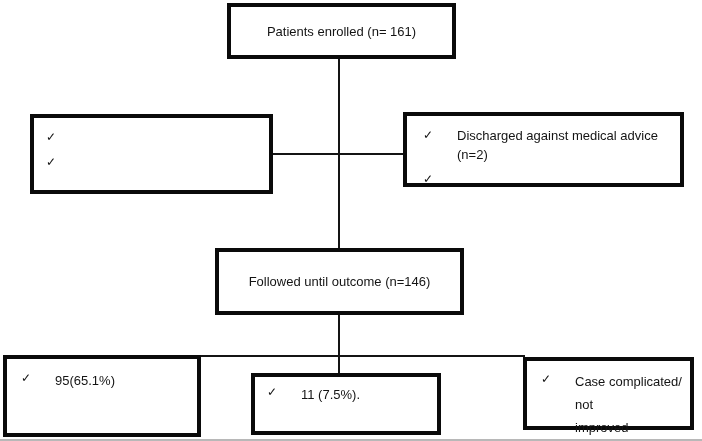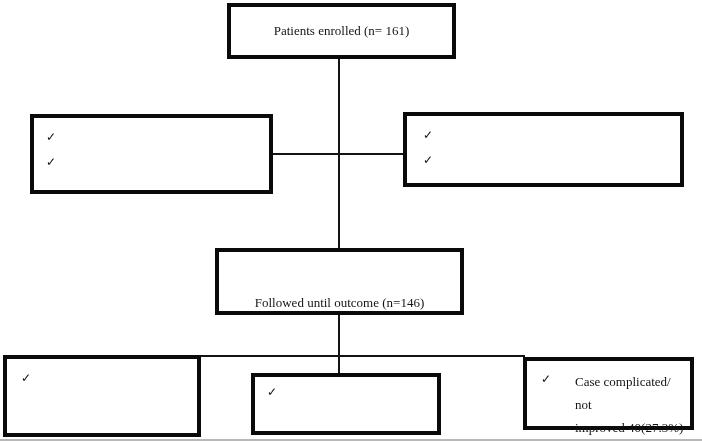--- a/index.html
+++ b/index.html
@@ -7,7 +7,7 @@
     position:relative;
     width:702px;height:441px;
     background:#ffffff;
-    font-family:Liberation Serif, serif;
+    font-family:Liberation Sans, sans-serif;
     color:#141414;
     overflow:hidden;
   }

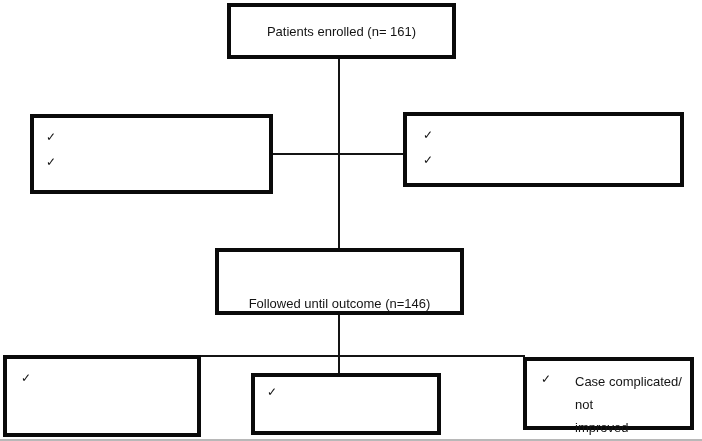--- a/index.html
+++ b/index.html
@@ -80,6 +80,7 @@
   <div class="box" id="box-excl-right">
     <div class="row">
       <span class="check">✓</span>
+      <span>Discharged against medical advice (n=2)</span>
     </div>
     <div class="row">
       <span class="check">✓</span>

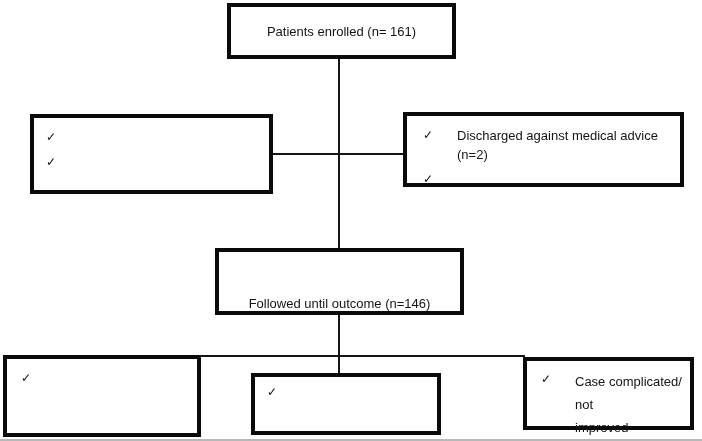--- a/index.html
+++ b/index.html
@@ -42,7 +42,7 @@
   #box-enrolled   {left:227px;top:3px;  width:229px;height:56px;}
   #box-excl-left  {left:30px; top:114px;width:243px;height:80px;padding:10px 4px 0 12px;}
   #box-excl-right {left:403px;top:112px;width:281px;height:75px;padding:10px 4px 0 16px;}
-  #box-followed   {left:215px;top:248px;width:249px;height:67px;align-items:flex-end;}
+  #box-followed   {left:215px;top:248px;width:249px;height:67px;}
   #box-cure       {left:3px;  top:355px;width:198px;height:82px;padding:10px 4px 0 14px;}
   #box-died       {left:251px;top:373px;width:190px;height:62px;padding:6px 4px 0 12px;}
   #box-complicated{left:523px;top:357px;width:171px;height:73px;padding:9px 4px 0 14px;}

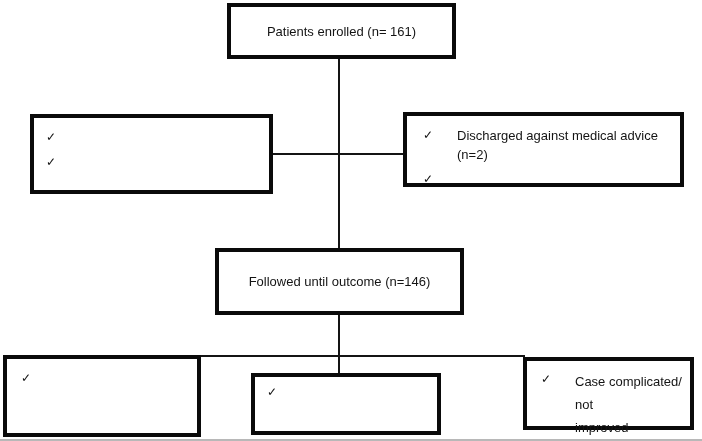--- a/index.html
+++ b/index.html
@@ -95,6 +95,7 @@
     <div class="row">
       <span class="check">✓</span>
       <div class="twoline">
+        <div>95(65.1%)</div>
       </div>
     </div>
   </div>

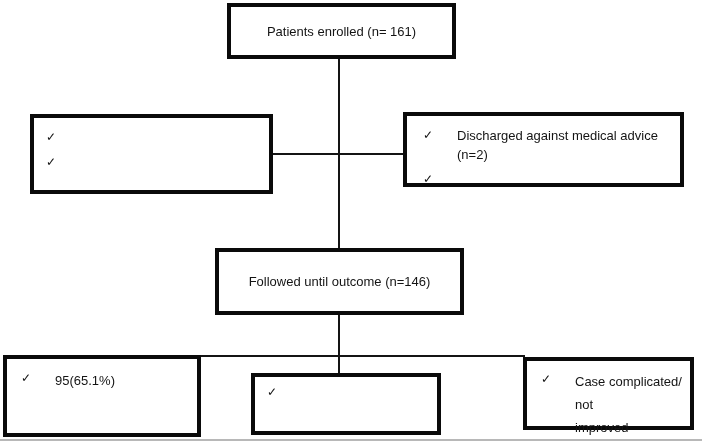--- a/index.html
+++ b/index.html
@@ -104,6 +104,7 @@
     <div class="row">
       <span class="check">✓</span>
       <div class="twoline">
+        <div>11 (7.5%).</div>
       </div>
     </div>
   </div>

